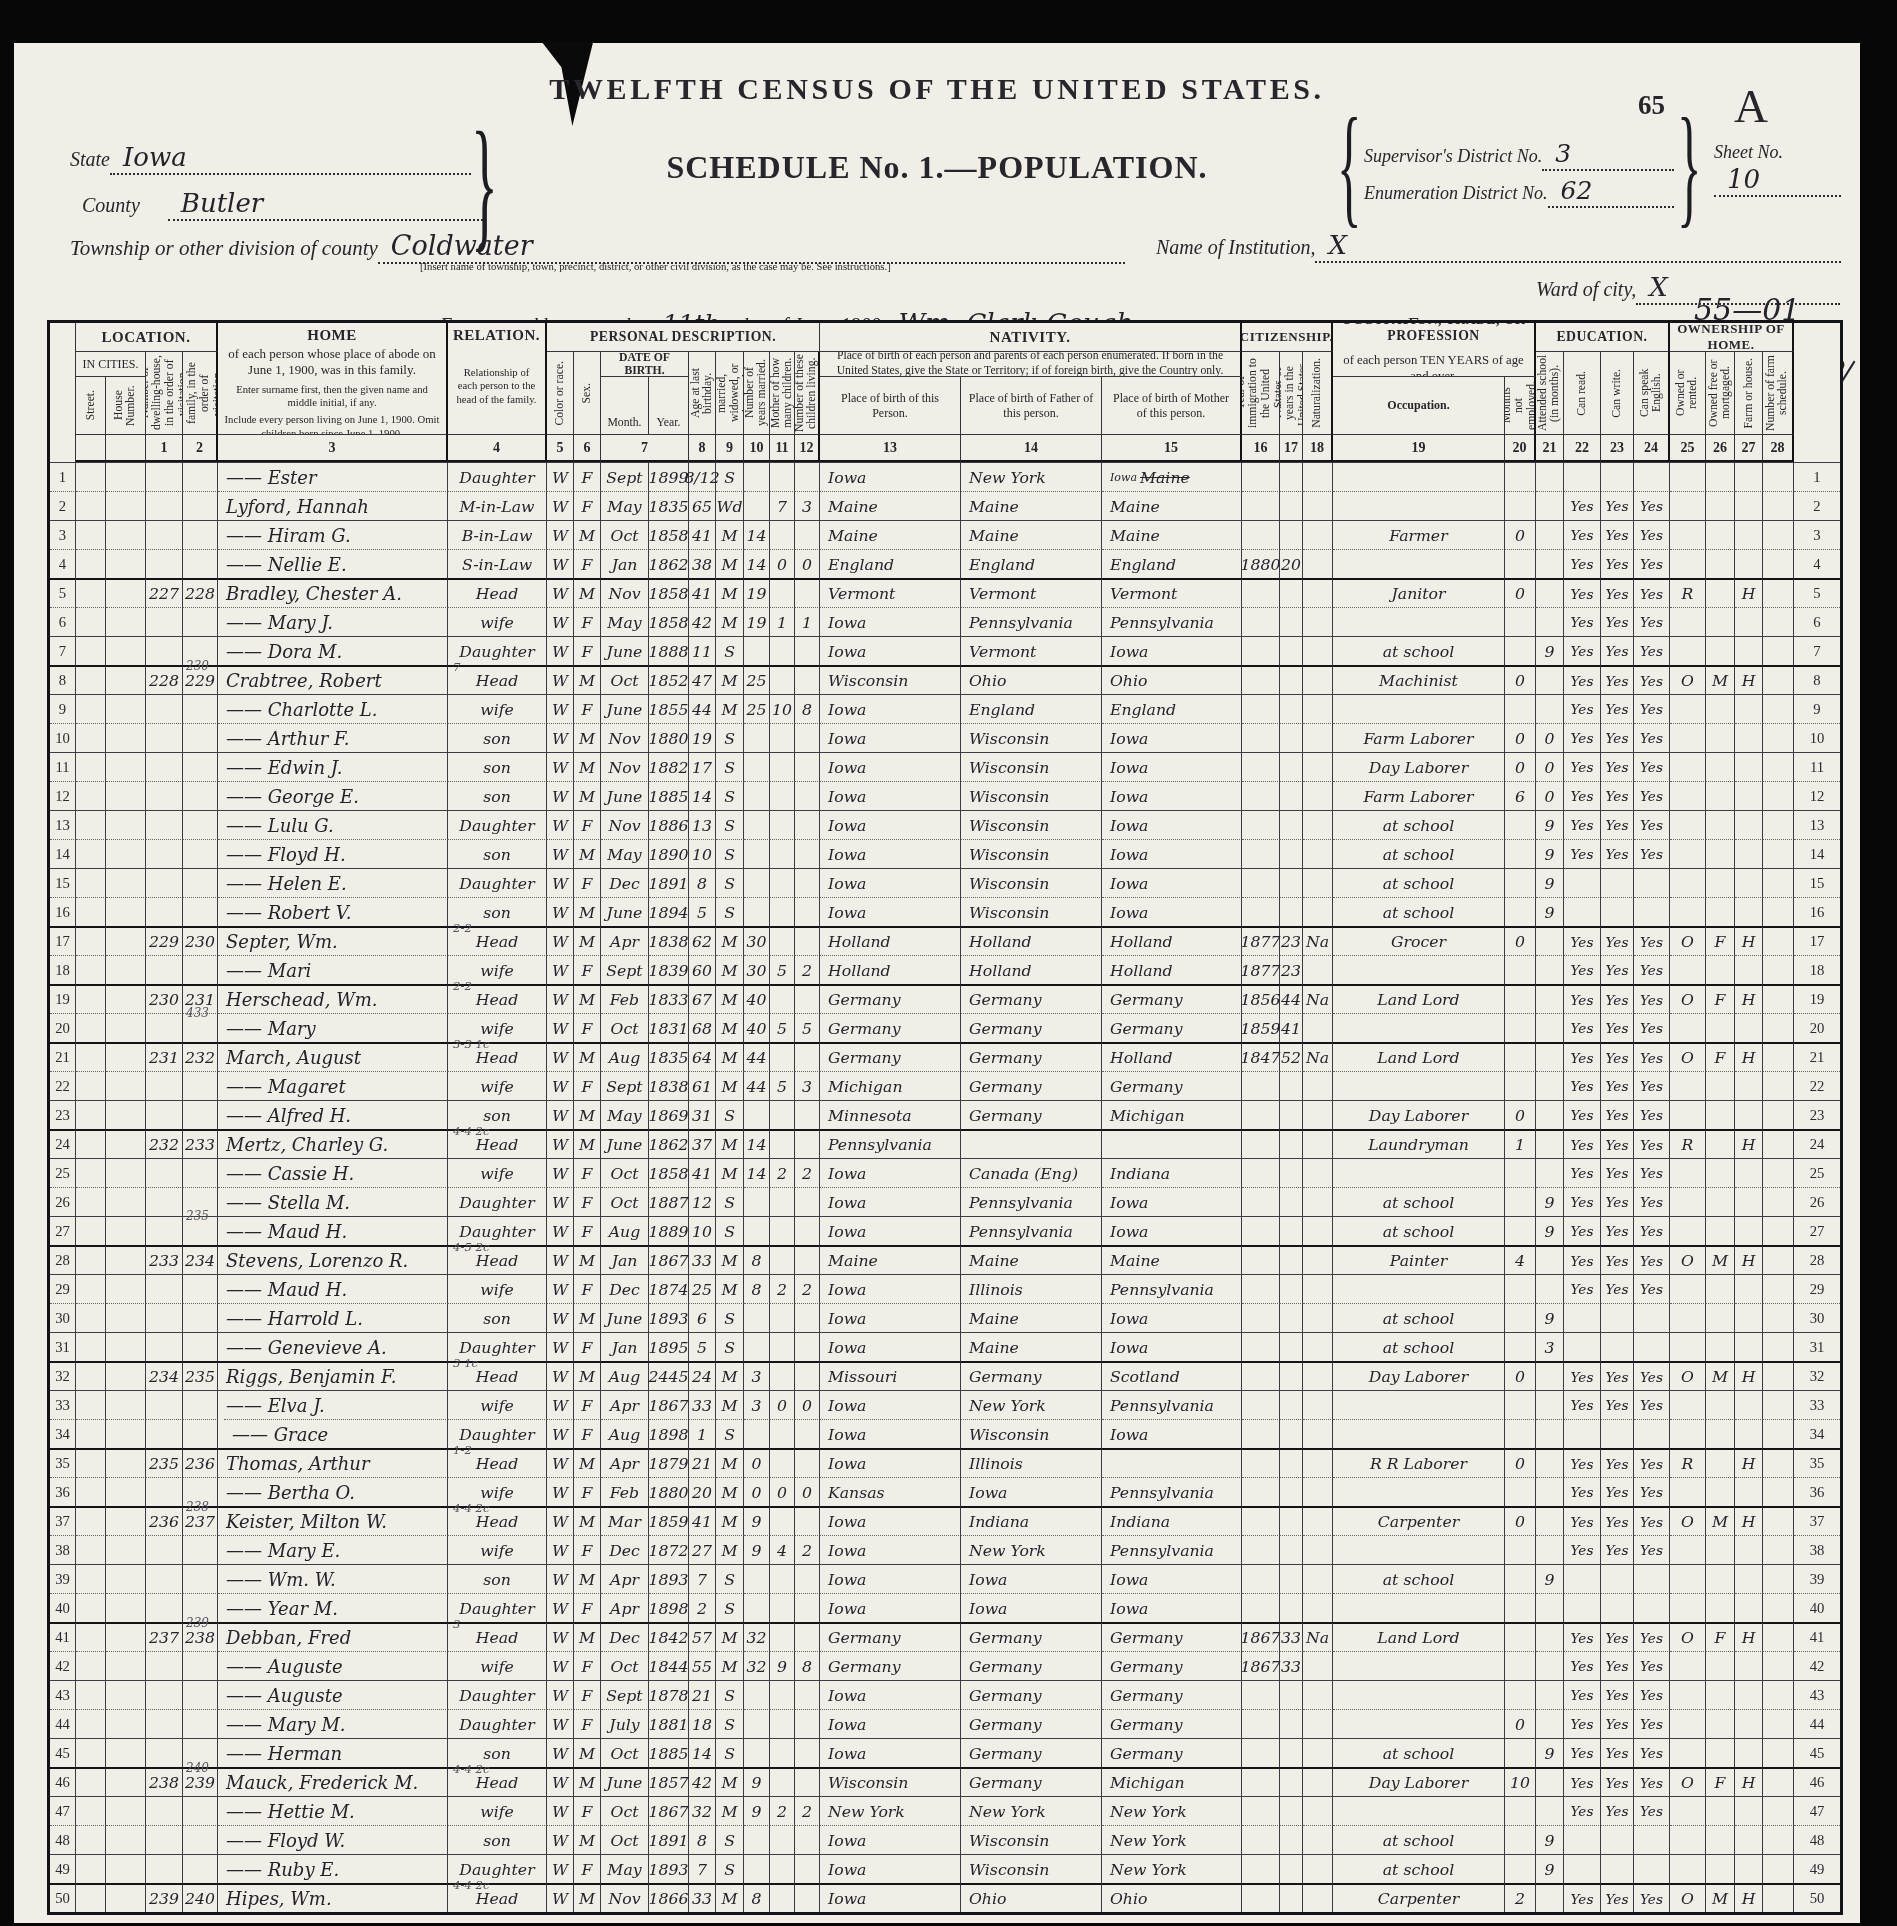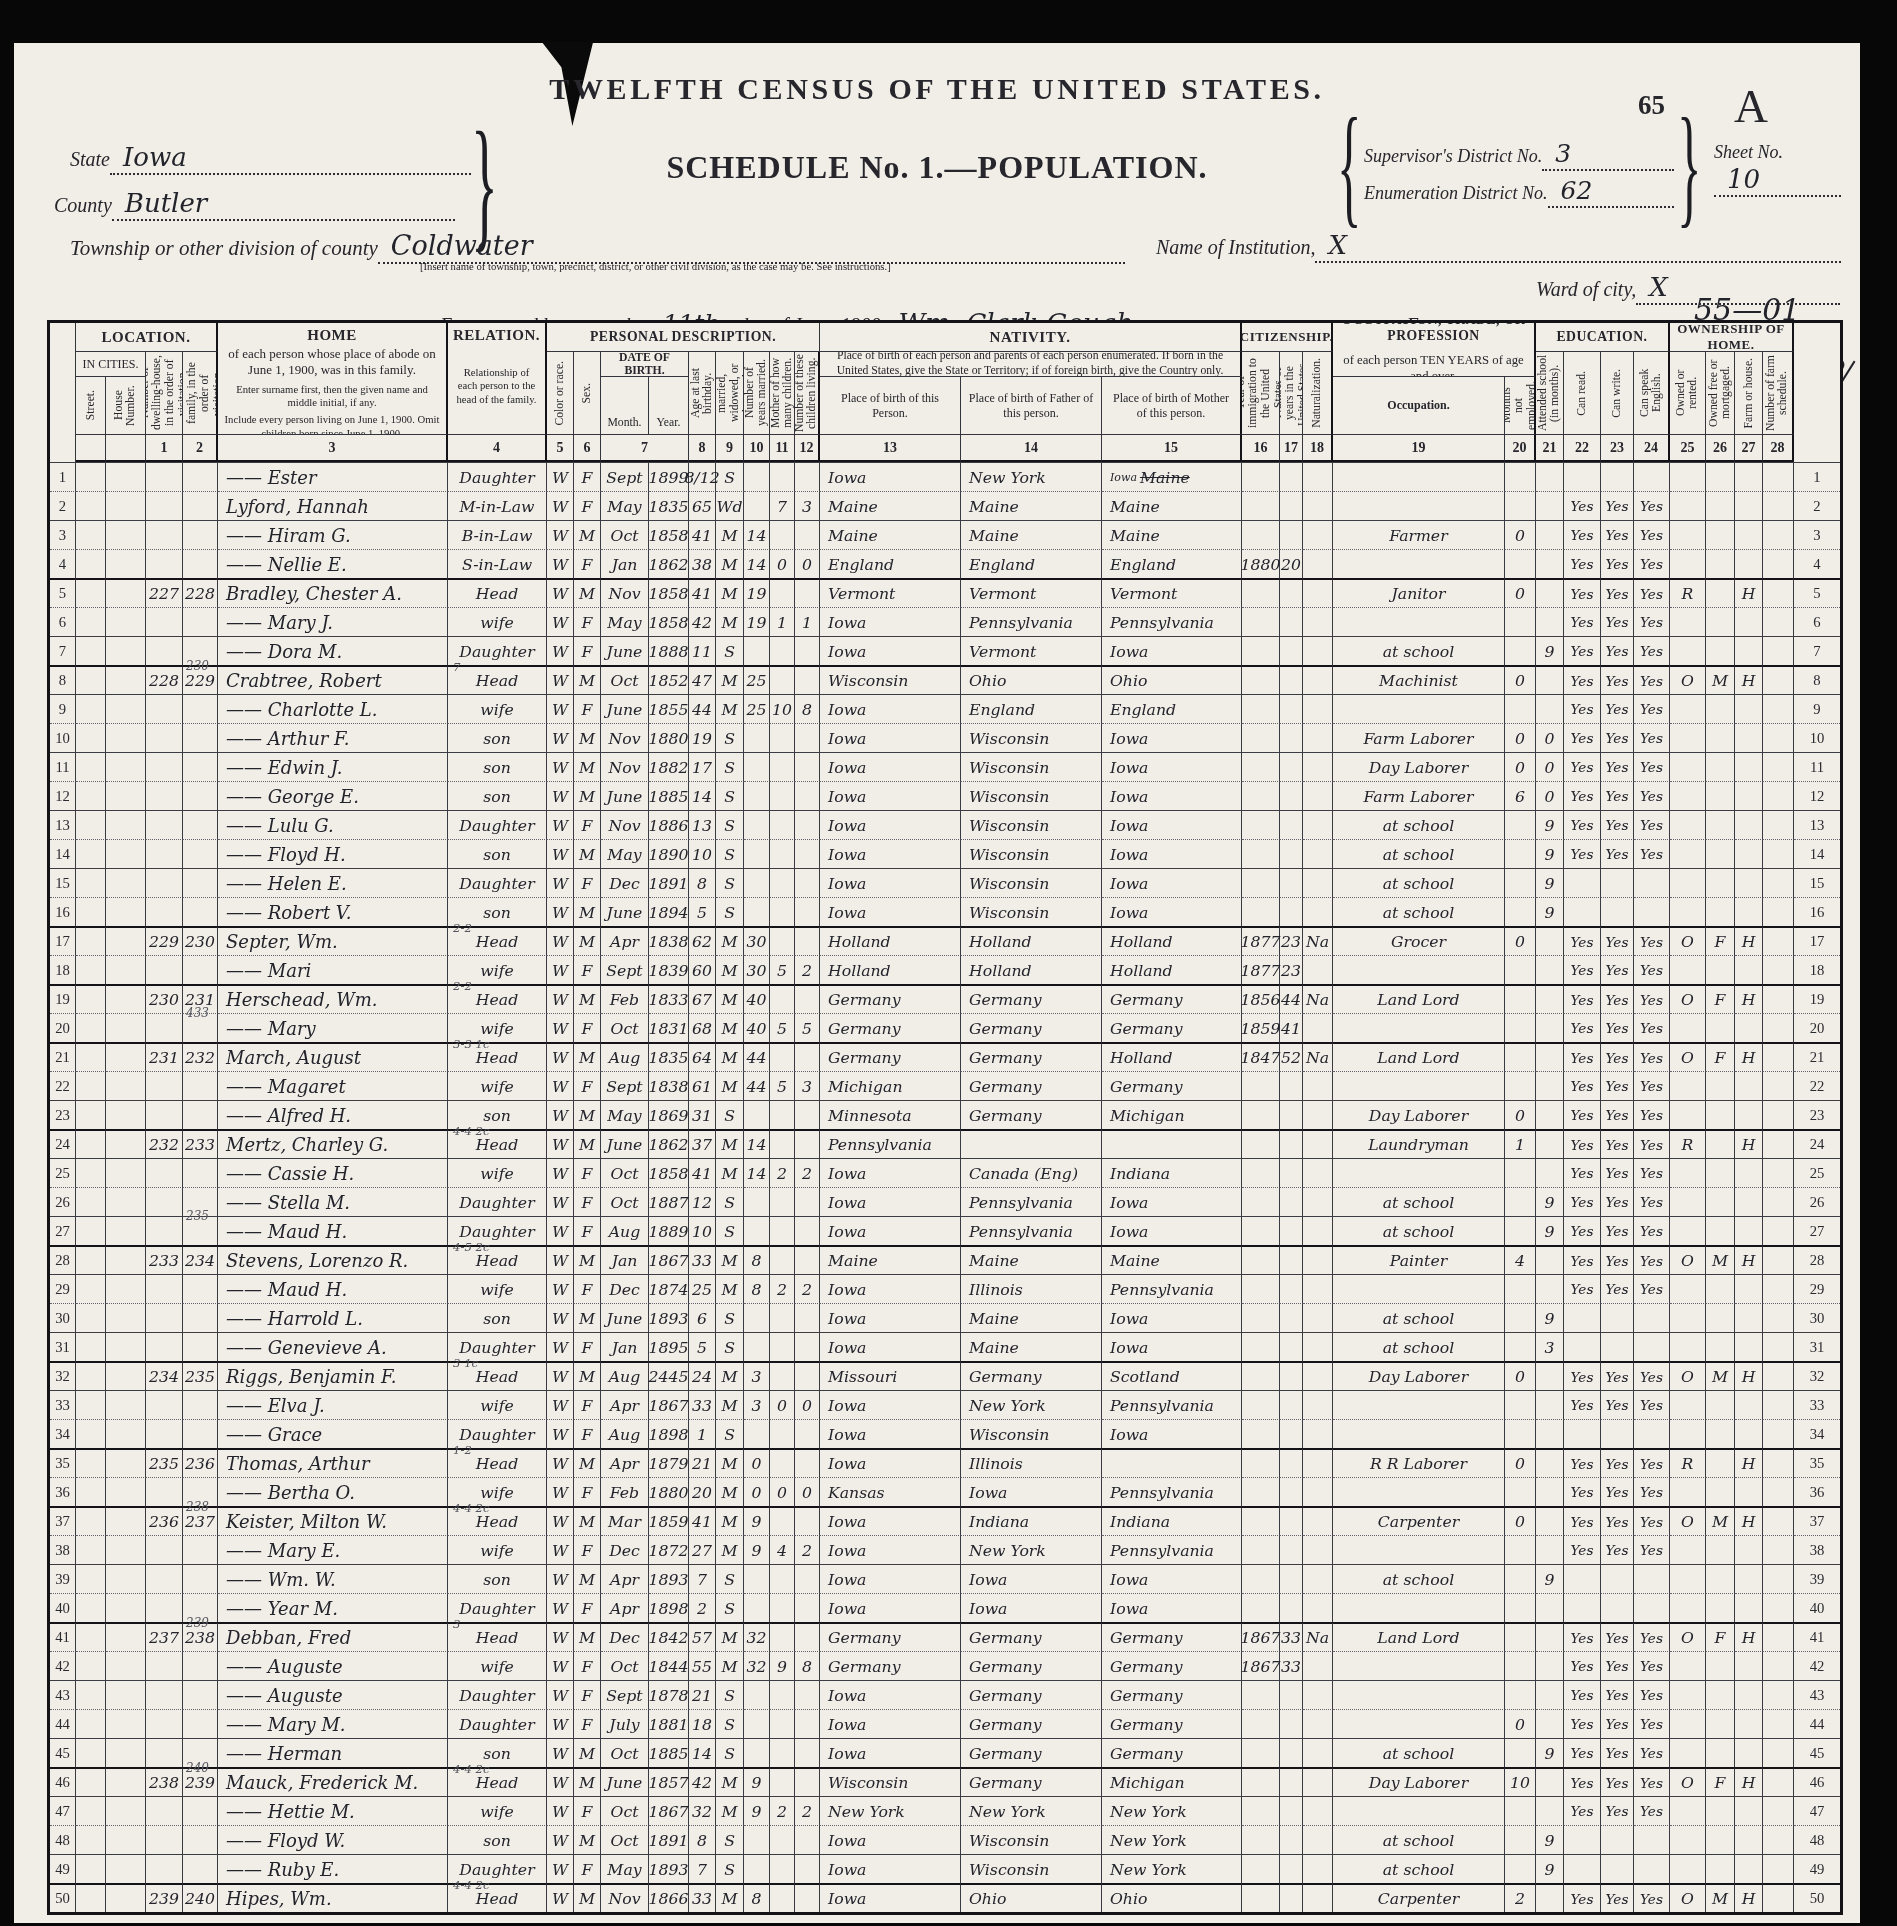--- a/index.html
+++ b/index.html
@@ -65,7 +65,7 @@
     <span class="print ital" style="font-size:20px;">State</span>
     <span class="dots h" style="font-size:26px;">Iowa</span>
   </div>
-  <div class="fline" style="left:40px;top:145px;width:401px;">
+  <div class="fline" style="left:68px;top:145px;width:401px;gap:28px;">
     <span class="print ital" style="font-size:20px;">County</span>
     <span class="dots h" style="font-size:26px;">Butler</span>
   </div>

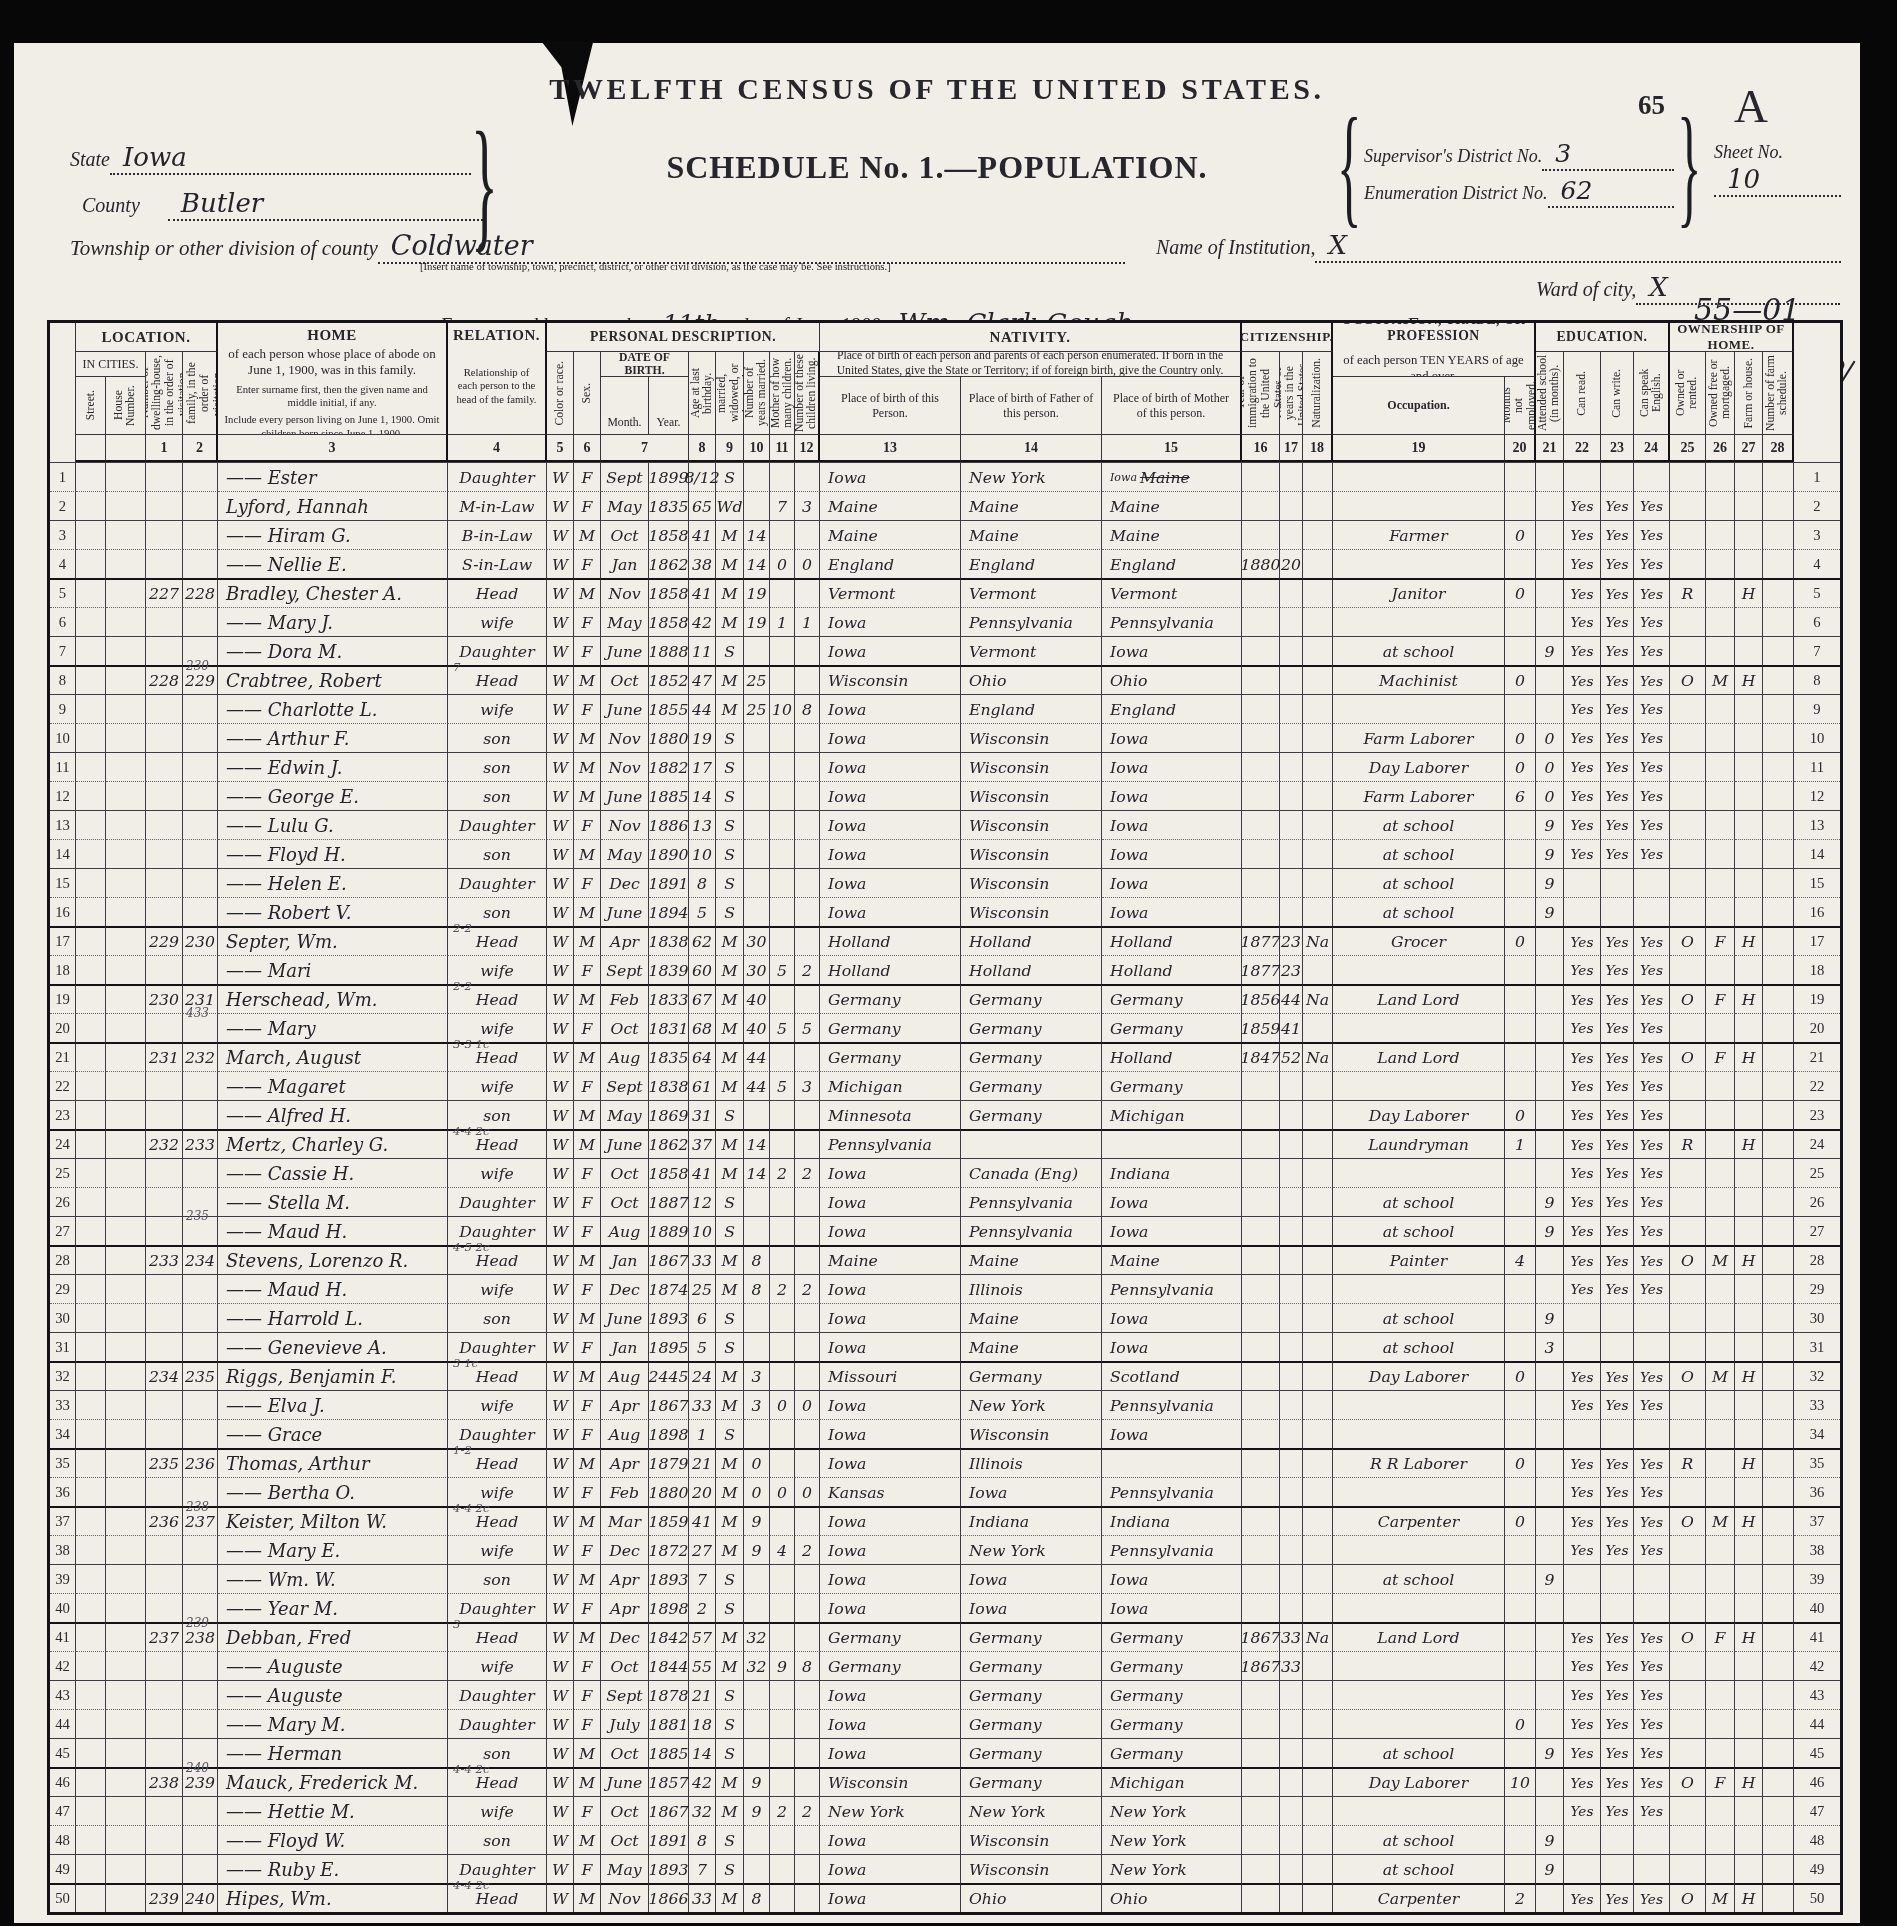--- a/index.html
+++ b/index.html
@@ -1346,7 +1346,7 @@
       <div class="bc btd" style="grid-area: 38 / 3 / 39 / 4;"></div>
       <div class="bc btd h" style="grid-area: 38 / 4 / 39 / 5;"></div>
       <div class="bc btd h fam brh" style="grid-area: 38 / 5 / 39 / 6;"></div>
-      <div class="bc btd h nmc left brh" style="grid-area: 38 / 6 / 39 / 7;">—— Grace</div>
+      <div class="bc btd h nmc left brh" style="grid-area: 38 / 6 / 39 / 7; margin-left: 6px;">—— Grace</div>
       <div class="bc btd h rel brh" style="grid-area: 38 / 7 / 39 / 8;">Daughter</div>
       <div class="bc btd h" style="grid-area: 38 / 8 / 39 / 9;">W</div>
       <div class="bc btd h" style="grid-area: 38 / 9 / 39 / 10;">F</div>

